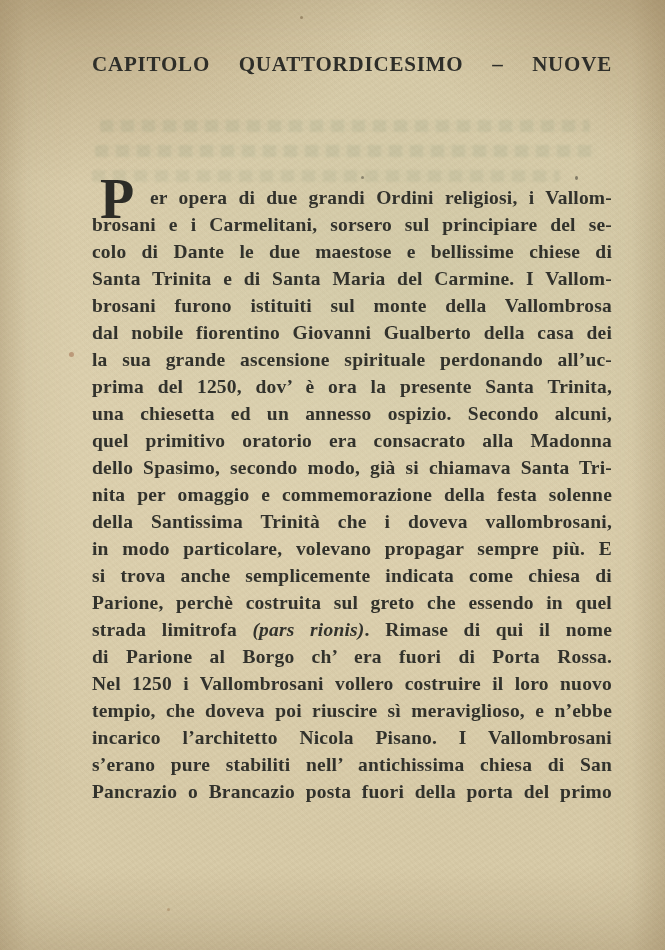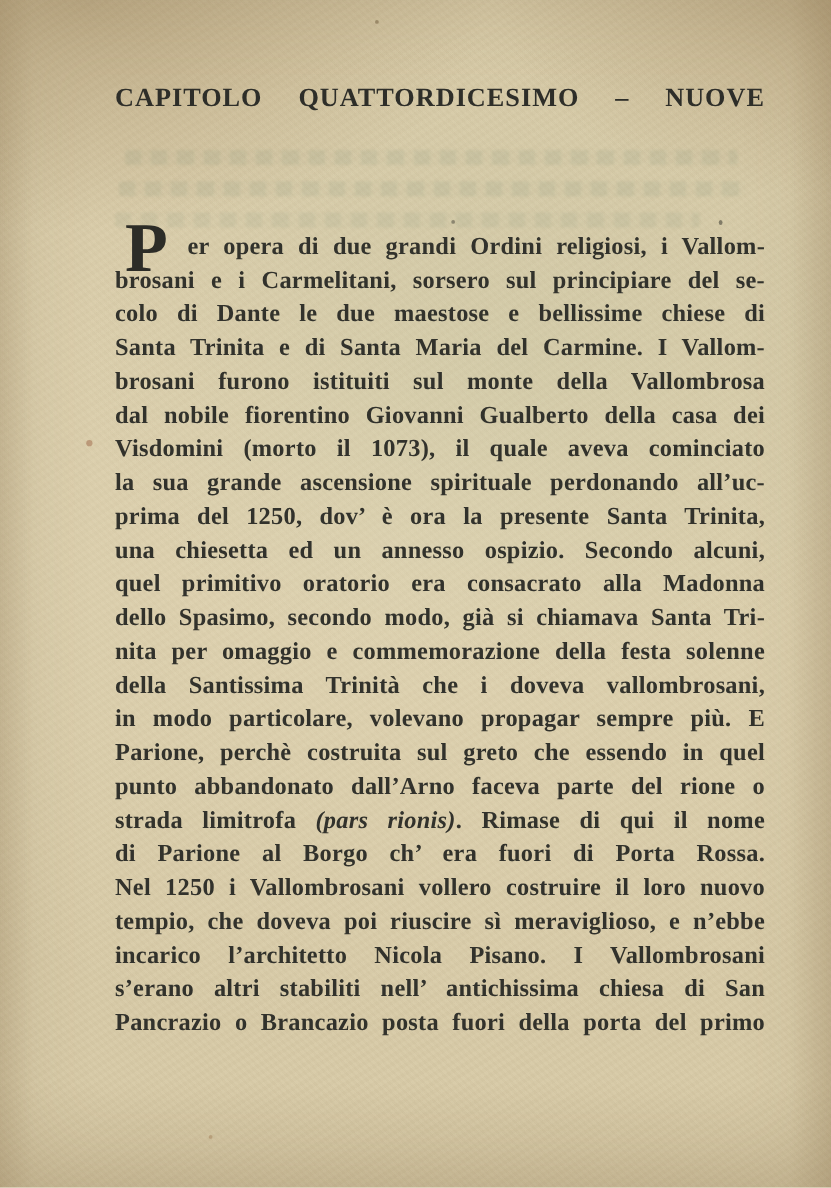--- a/index.html
+++ b/index.html
@@ -27,7 +27,7 @@
   }
   .heading {
     position: absolute;
-    top: 60px; left: 92px; width: 520px;
+    top: 46px; left: 92px; width: 520px;
     font-weight: 700;
     font-size: 21px;
     line-height: 37px;

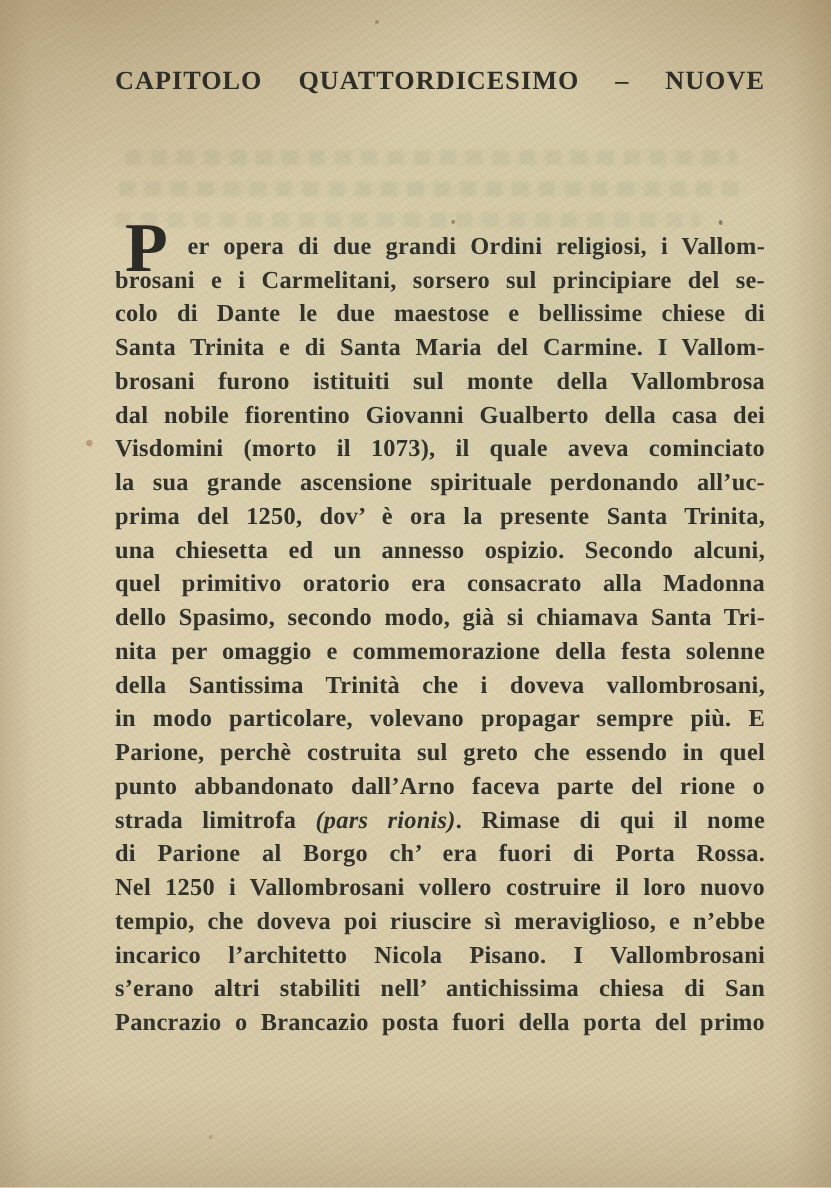--- a/index.html
+++ b/index.html
@@ -114,7 +114,6 @@
     <div class="ln">Santa Trinita e di Santa Maria del Carmine. I Vallom-</div>
     <div class="ln">brosani furono istituiti sul monte della Vallombrosa</div>
     <div class="ln">dal nobile fiorentino Giovanni Gualberto della casa dei</div>
-    <div class="ln">Visdomini (morto il 1073), il quale aveva cominciato</div>
     <div class="ln">la sua grande ascensione spirituale perdonando all’uc-</div>
     <div class="ln">prima del 1250, dov’ è ora la presente Santa Trinita,</div>
     <div class="ln">una chiesetta ed un annesso ospizio. Secondo alcuni,</div>

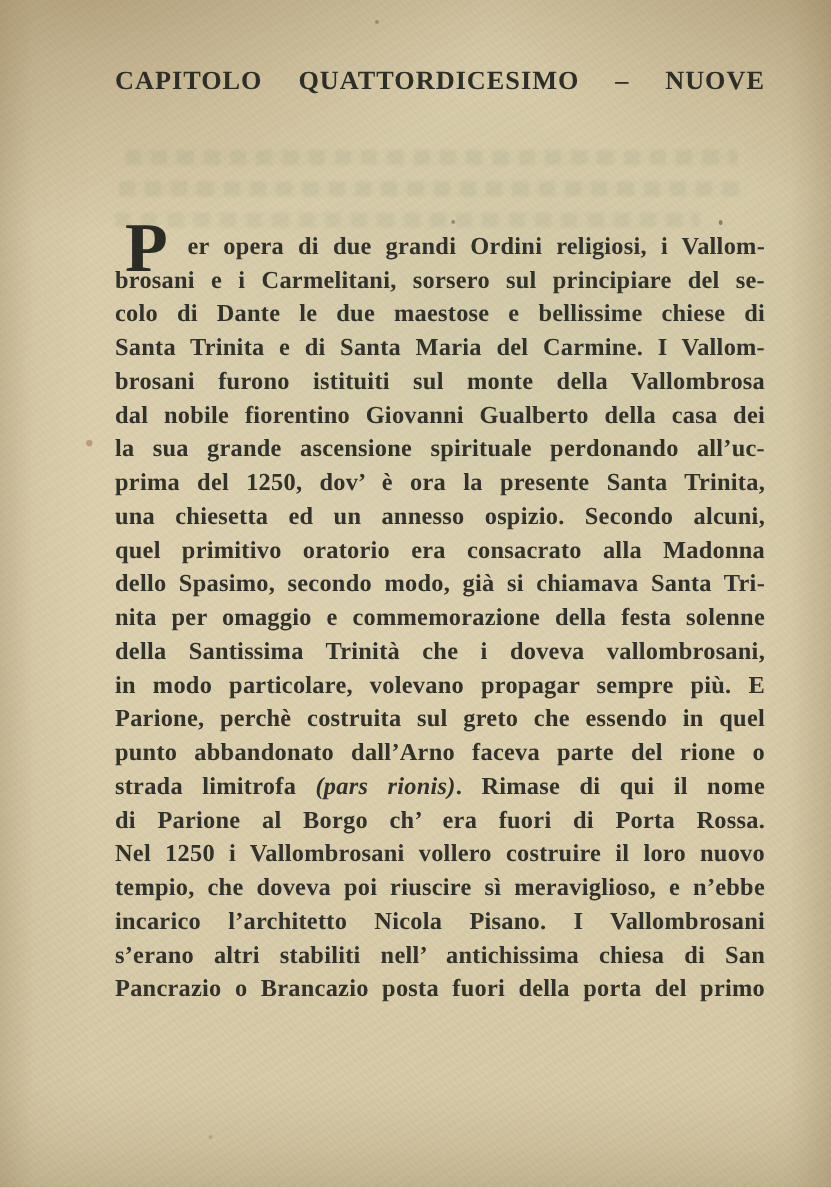--- a/index.html
+++ b/index.html
@@ -122,6 +122,7 @@
     <div class="ln">nita per omaggio e commemorazione della festa solenne</div>
     <div class="ln">della Santissima Trinità che i doveva vallombrosani,</div>
     <div class="ln">in modo particolare, volevano propagar sempre più. E</div>
+    <div class="ln">si trova anche semplicemente indicata come chiesa di</div>
     <div class="ln">Parione, perchè costruita sul greto che essendo in quel</div>
     <div class="ln">punto abbandonato dall’Arno faceva parte del rione o</div>
     <div class="ln">

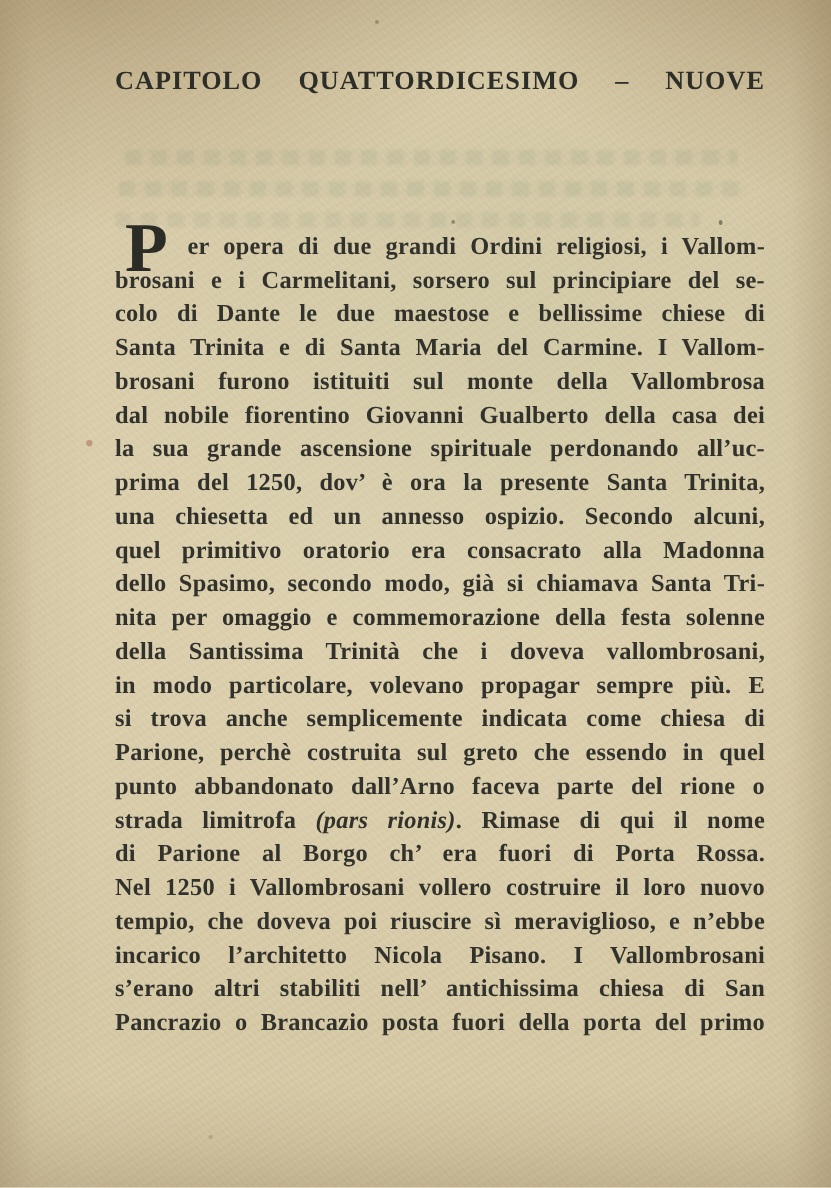--- a/index.html
+++ b/index.html
@@ -124,7 +124,6 @@
     <div class="ln">in modo particolare, volevano propagar sempre più. E</div>
     <div class="ln">si trova anche semplicemente indicata come chiesa di</div>
     <div class="ln">Parione, perchè costruita sul greto che essendo in quel</div>
-    <div class="ln">punto abbandonato dall’Arno faceva parte del rione o</div>
     <div class="ln">
       <span>strada limitrofa </span><span class="it">(pars rionis)</span><span>. Rimase di qui il nome</span>
     </div>

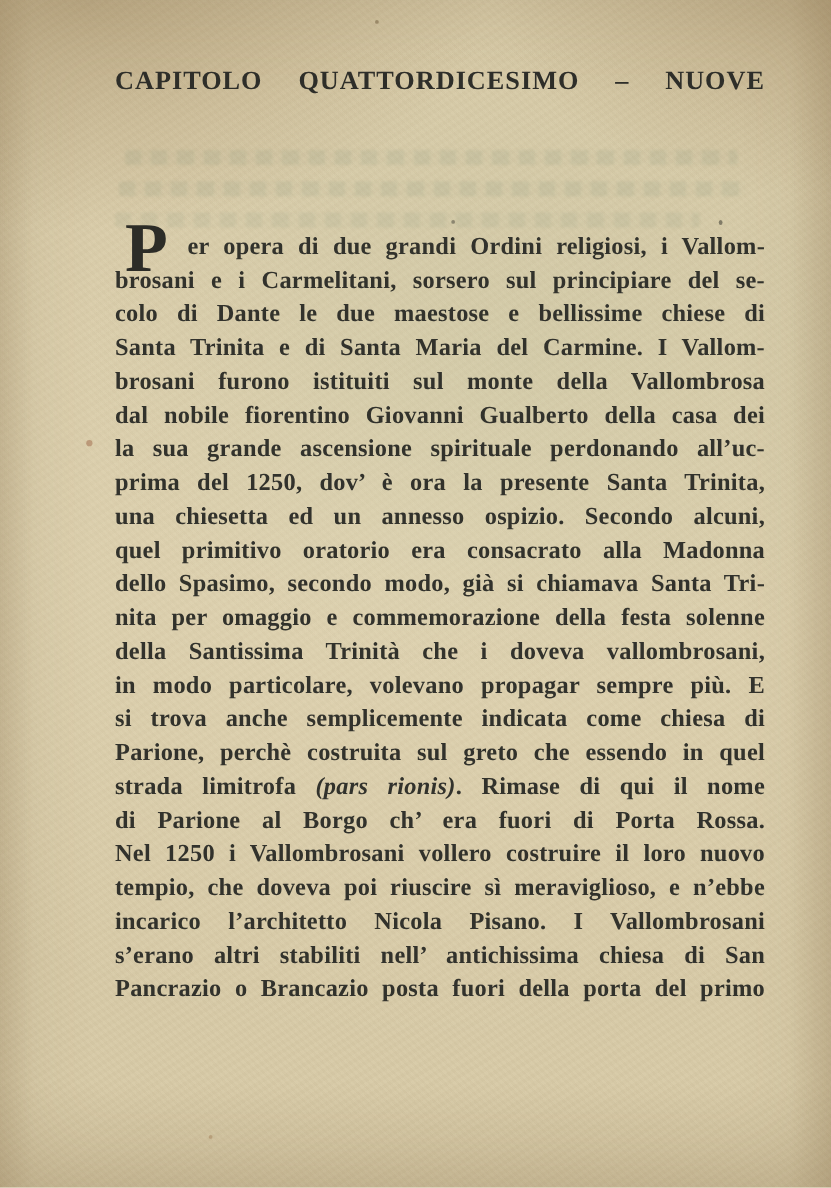--- a/index.html
+++ b/index.html
@@ -131,7 +131,7 @@
     <div class="ln">Nel 1250 i Vallombrosani vollero costruire il loro nuovo</div>
     <div class="ln">tempio, che doveva poi riuscire sì meraviglioso, e n’ebbe</div>
     <div class="ln">incarico l’architetto Nicola Pisano. I Vallombrosani</div>
-    <div class="ln">s’erano altri stabiliti nell’ antichissima chiesa di San</div>
+    <div class="ln">s’erano pure stabiliti nell’ antichissima chiesa di San</div>
     <div class="ln">Pancrazio o Brancazio posta fuori della porta del primo</div>
   </div>
 

